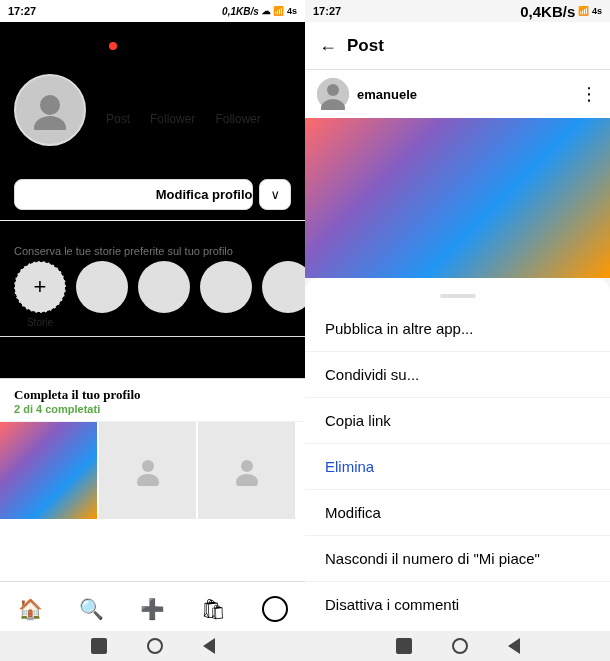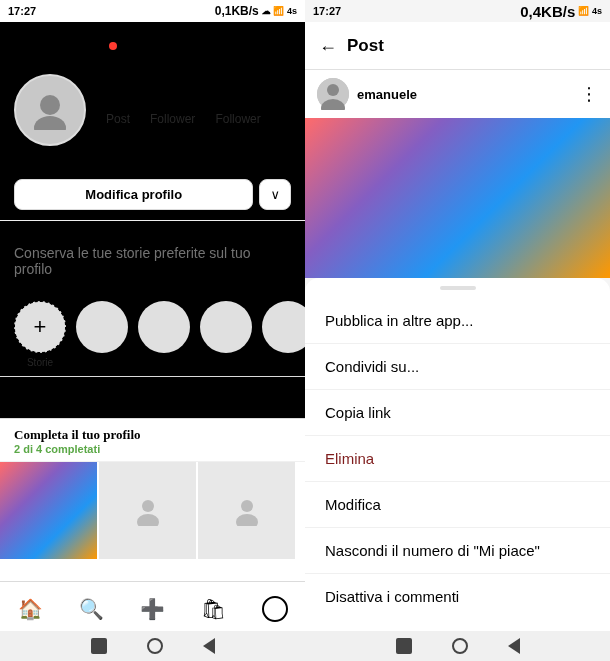--- a/index.html
+++ b/index.html
@@ -391,7 +391,7 @@
     <div class="status-bar">
       <span>17:27</span>
       <div class="status-bar-right">
-        <span style="font-size:12px;">0,1KB/s</span>
+        <span style="font-size:10px;font-style:italic;">0,1KB/s</span>
         <span style="font-size:9px;">☁ 📶 4s</span>
       </div>
     </div>

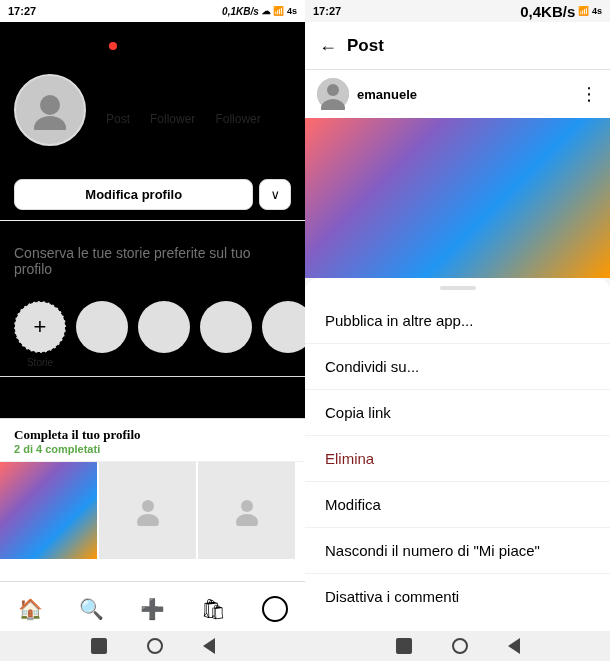--- a/index.html
+++ b/index.html
@@ -116,7 +116,7 @@
       font-size: 13px;
       font-weight: 600;
       cursor: pointer;
-      text-align: center;
+      text-align: right;
     }
     .dropdown-btn {
       padding: 7px 10px;

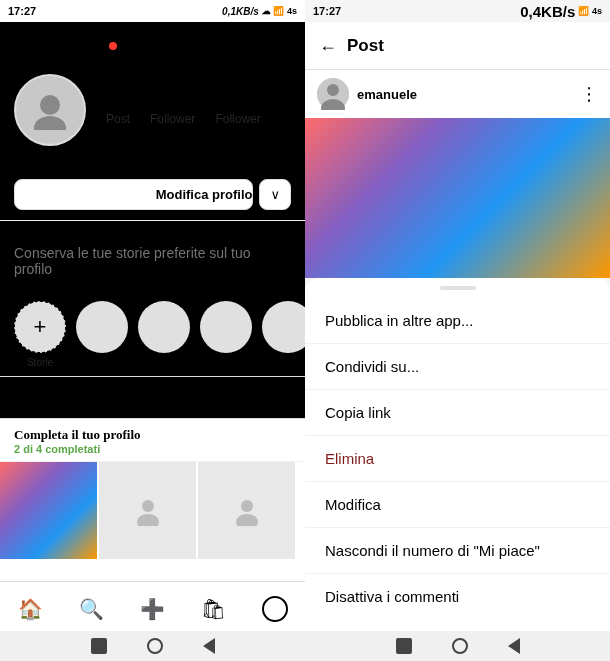--- a/index.html
+++ b/index.html
@@ -139,7 +139,7 @@
       margin-bottom: 2px;
     }
     .stories-title { font-size: 13px; font-weight: 600; }
-    .stories-subtitle { font-size: 14px; color: #737373; margin-bottom: 24px; }
+    .stories-subtitle { font-size: 11px; color: #737373; margin-bottom: 4px; }
     .stories-row {
       display: flex;
       gap: 10px;

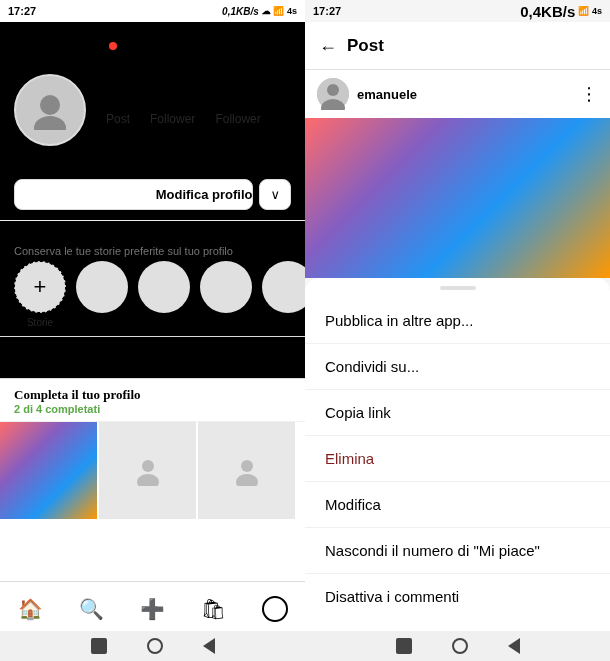--- a/index.html
+++ b/index.html
@@ -340,7 +340,7 @@
       border-radius: 14px 14px 0 0;
       flex: 1;
       overflow-y: auto;
-      padding-top: 8px;
+      padding-top: 16px;
     }
     .sheet-handle {
       width: 36px;

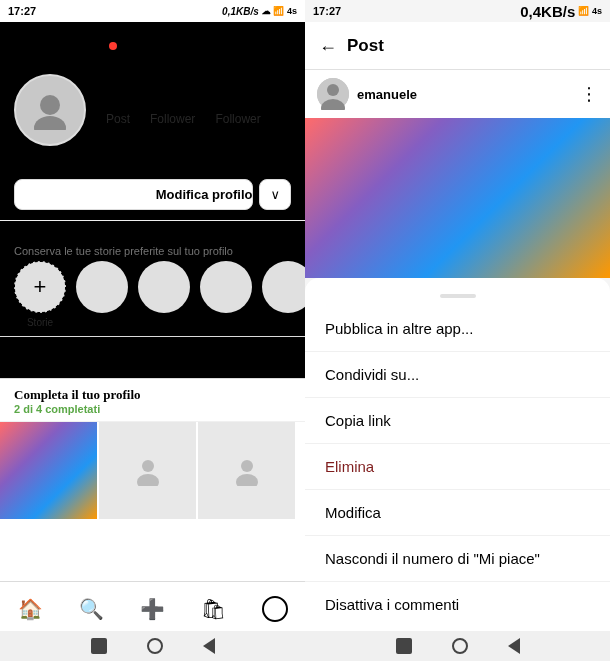--- a/index.html
+++ b/index.html
@@ -358,7 +358,7 @@
       background: #fff;
     }
     .sheet-item:last-child { border-bottom: none; }
-    .sheet-item-danger { color: #7f1d1d; }
+    .sheet-item-danger { color: #1d4ed8; }
 
     .right-system-nav {
       background: #f0f0f0;

